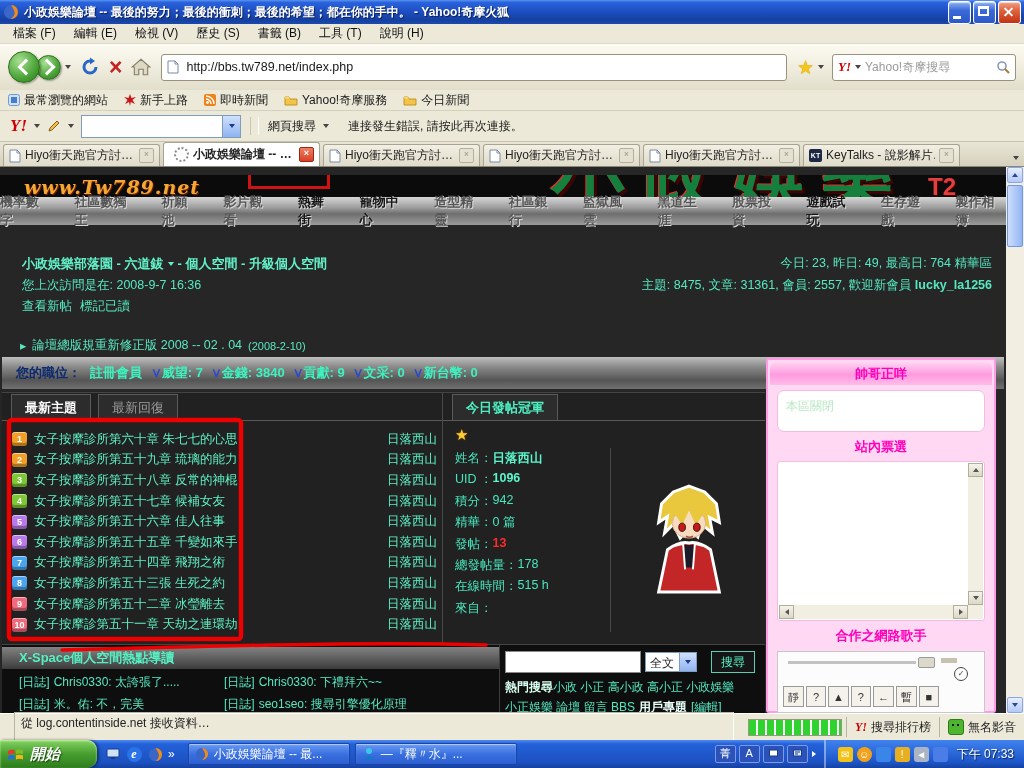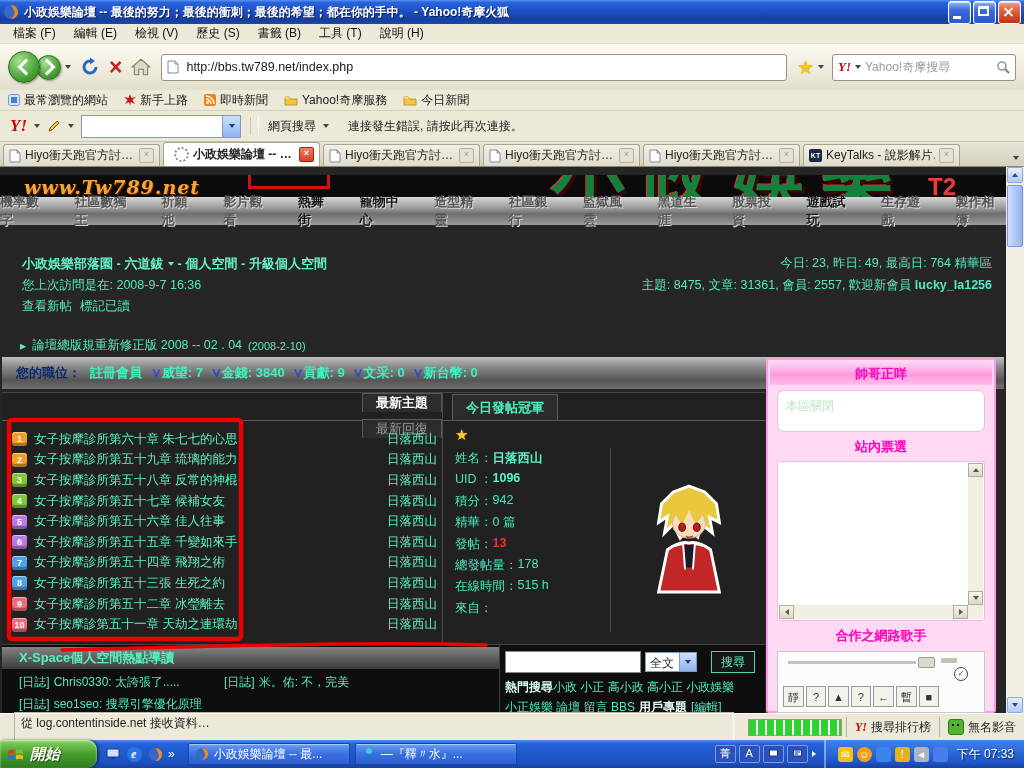--- a/index.html
+++ b/index.html
@@ -88,7 +88,7 @@
   
   .mainrow{position:absolute;left:2px;top:225px;width:763px;height:253px;background:#212121;border-top:1px solid #444;border-bottom:1px solid #444;box-sizing:border-box;}
   .topics-panel{position:absolute;left:0;top:0;width:441px;height:100%;border-right:1px solid #4a4a4a;box-sizing:border-box;}
-  .ttabs{height:27px;border-bottom:1px solid #5a5a5a;display:flex;align-items:flex-end;gap:7px;padding-left:9px;flex-direction:column;}
+  .ttabs{height:27px;border-bottom:1px solid #5a5a5a;display:flex;align-items:flex-end;gap:7px;padding-left:9px;}
   .ttab{height:25px;padding:0 13px;display:flex;align-items:center;font-size:13px;border:1px solid #5a5a5a;border-bottom:none;background:#2c2c2c;}
   .ttab.on{color:#fff;font-weight:bold;}
   .ttab.off{color:#9c9c9c;}

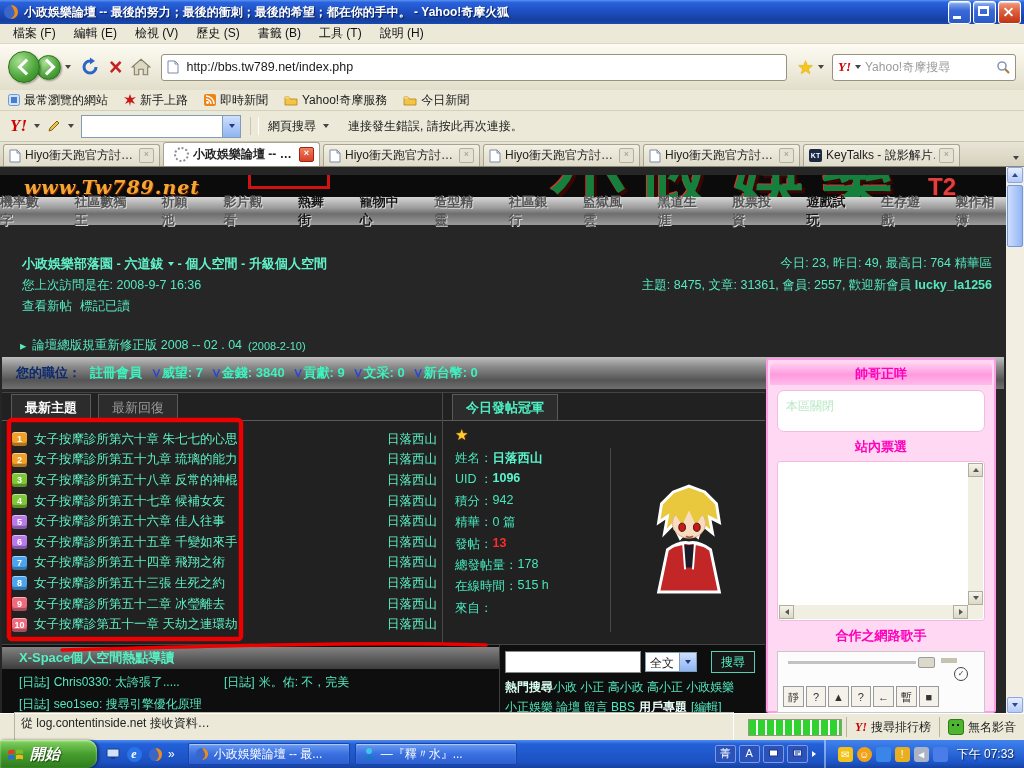--- a/index.html
+++ b/index.html
@@ -606,6 +606,7 @@
       <div class="xentries">
 
       <span class="xentry"><span class="xtag">[日誌]</span><span class="xtext">Chris0330: 太誇張了.....</span></span>
+          <span class="xentry"><span class="xtag">[日誌]</span><span class="xtext">Chris0330: 下禮拜六~~</span></span>
           <span class="xentry"><span class="xtag">[日誌]</span><span class="xtext">米。佑: 不，完美</span></span>
           <span class="xentry"><span class="xtag">[日誌]</span><span class="xtext">seo1seo: 搜尋引擎優化原理</span></span>
         </div>

